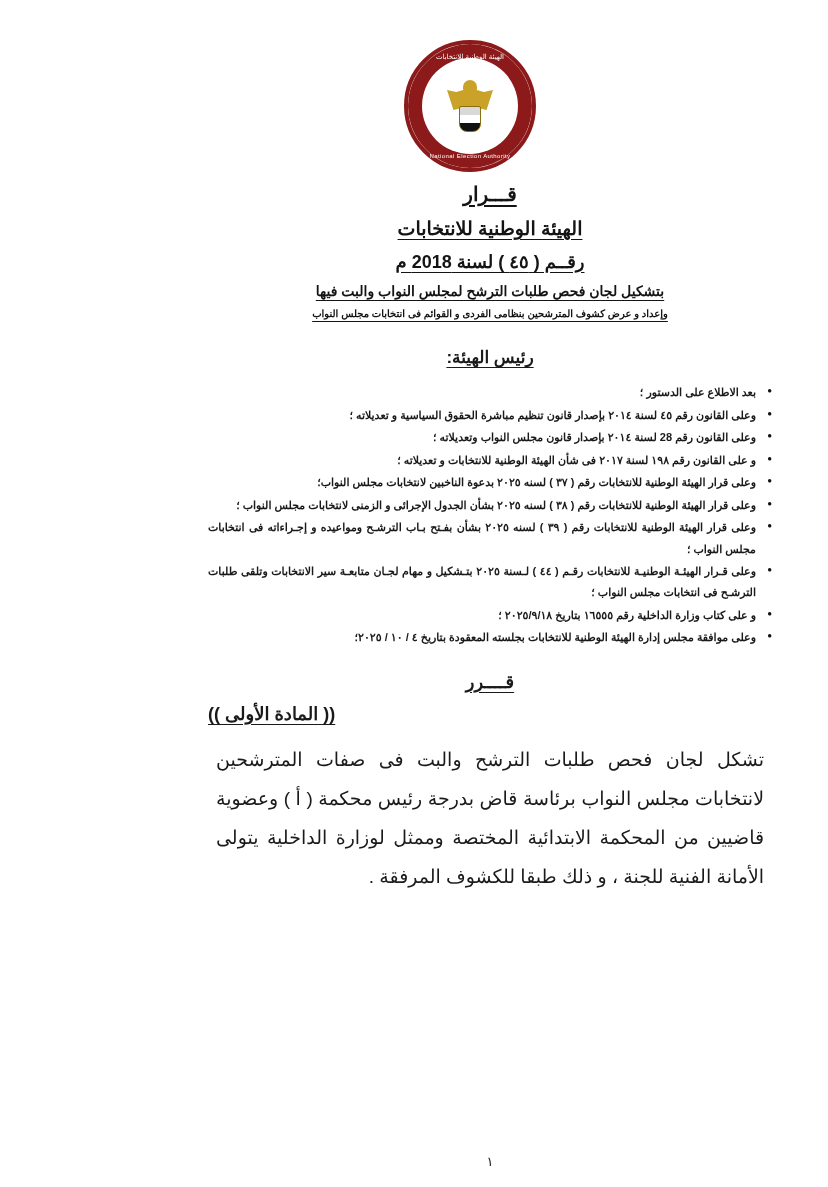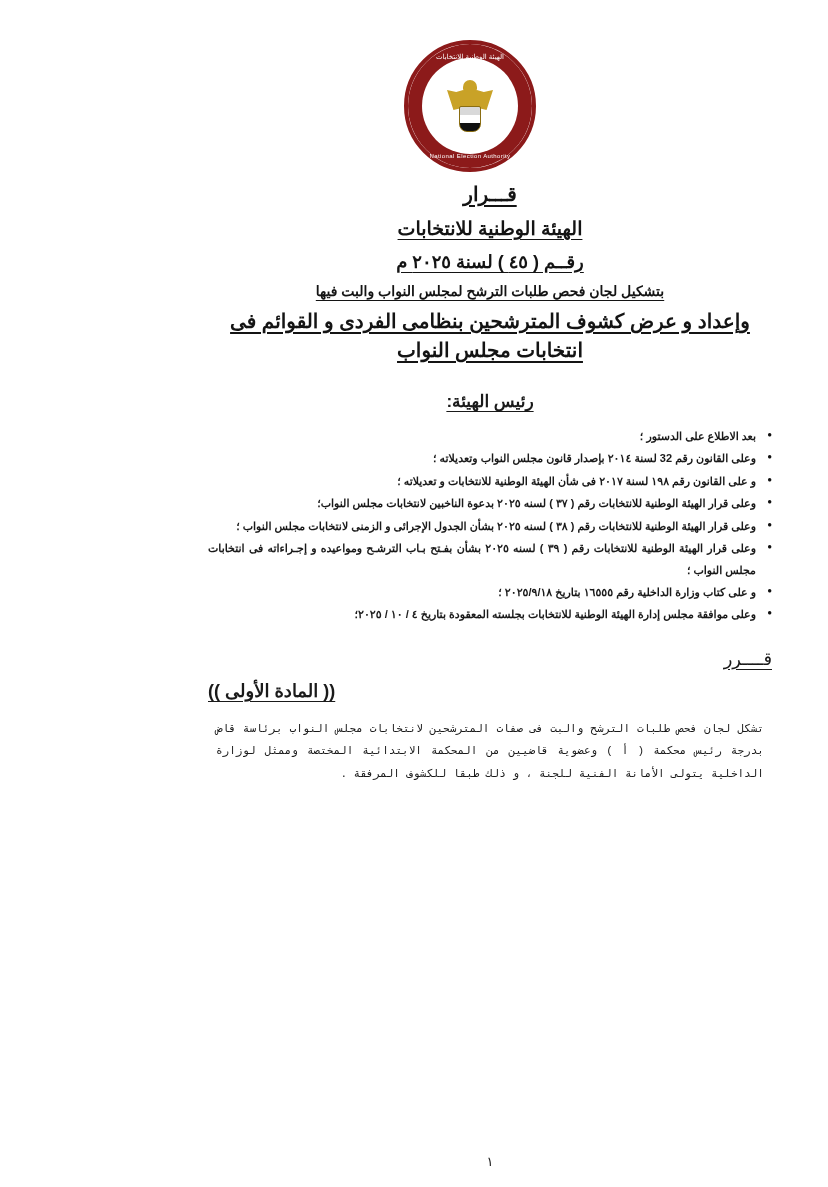--- a/index.html
+++ b/index.html
@@ -241,7 +241,7 @@
   <div class="title-block">
     <span class="t t1">قـــرار</span>
     <span class="t t2">الهيئة الوطنية للانتخابات</span>
-    <span class="t t3">رقــم ( ٤٥ ) لسنة ٢٠٢٥ م</span>
+    <span class="t t3">رقــم ( ٤٥ ) لسنة 2018 م</span>
     <span class="t t4">بتشكيل لجان فحص طلبات الترشح لمجلس النواب والبت فيها</span>
     <span class="t t5">وإعداد و عرض كشوف المترشحين بنظامى الفردى و القوائم فى انتخابات مجلس النواب</span>
   </div>

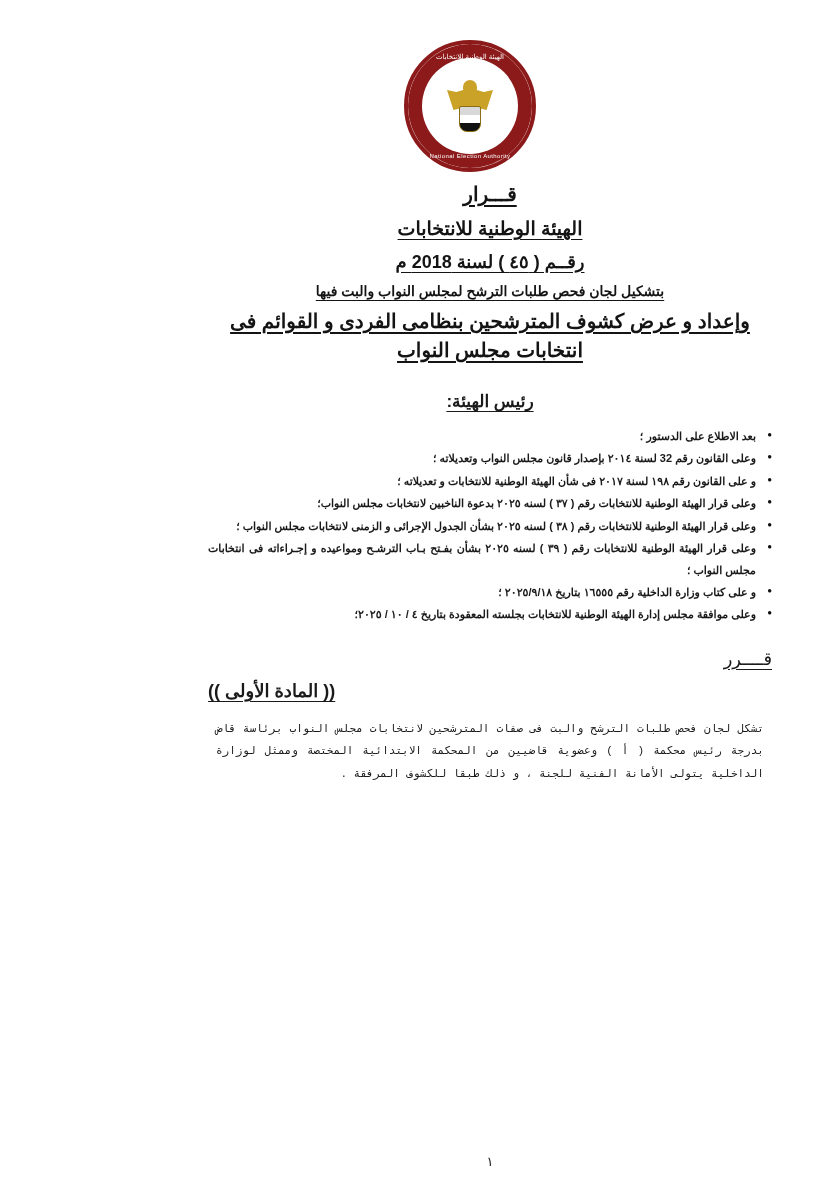--- a/index.html
+++ b/index.html
@@ -130,7 +130,7 @@
   .t2 { font-size: 19px; }
   .t3 { font-size: 18px; }
   .t4 { font-size: 14px; }
-  .t5 { font-size: 20px; }
+  .t5 { font-size: 10px; }
 
   
   .head-line {

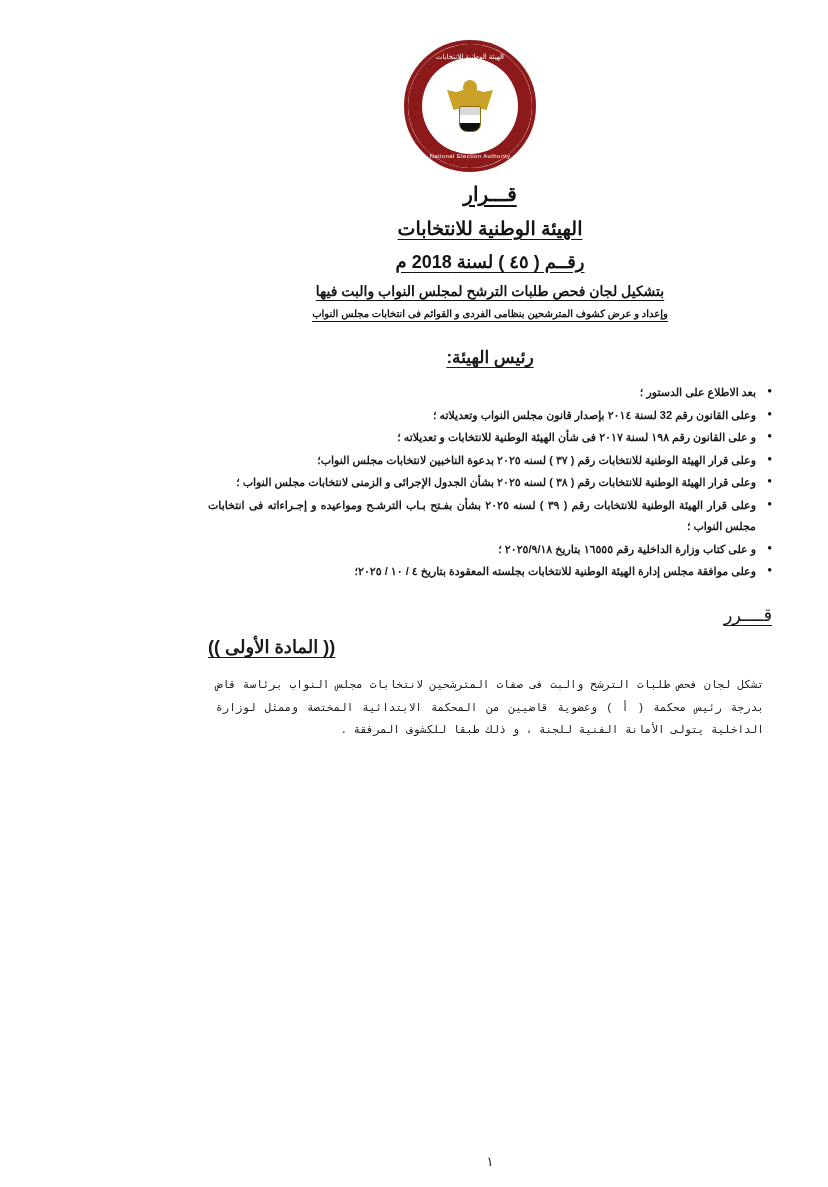--- a/index.html
+++ b/index.html
@@ -250,6 +250,7 @@
 
   <ul class="clauses">
     <li class="center-short">بعد الاطلاع على الدستور ؛</li>
+    <li class="center-short">وعلى القانون رقم ٤٥ لسنة ٢٠١٤ بإصدار قانون تنظيم مباشرة الحقوق السياسية و تعديلاته ؛</li>
     <li class="center-short">وعلى القانون رقم 32 لسنة ٢٠١٤ بإصدار قانون مجلس النواب وتعديلاته ؛</li>
     <li class="center-short">و على القانون رقم ١٩٨ لسنة ٢٠١٧ فى شأن الهيئة الوطنية للانتخابات و تعديلاته ؛</li>
     <li class="center-short">وعلى قرار الهيئة الوطنية للانتخابات رقم ( ٣٧ ) لسنه ٢٠٢٥ بدعوة الناخبين لانتخابات مجلس النواب؛</li>

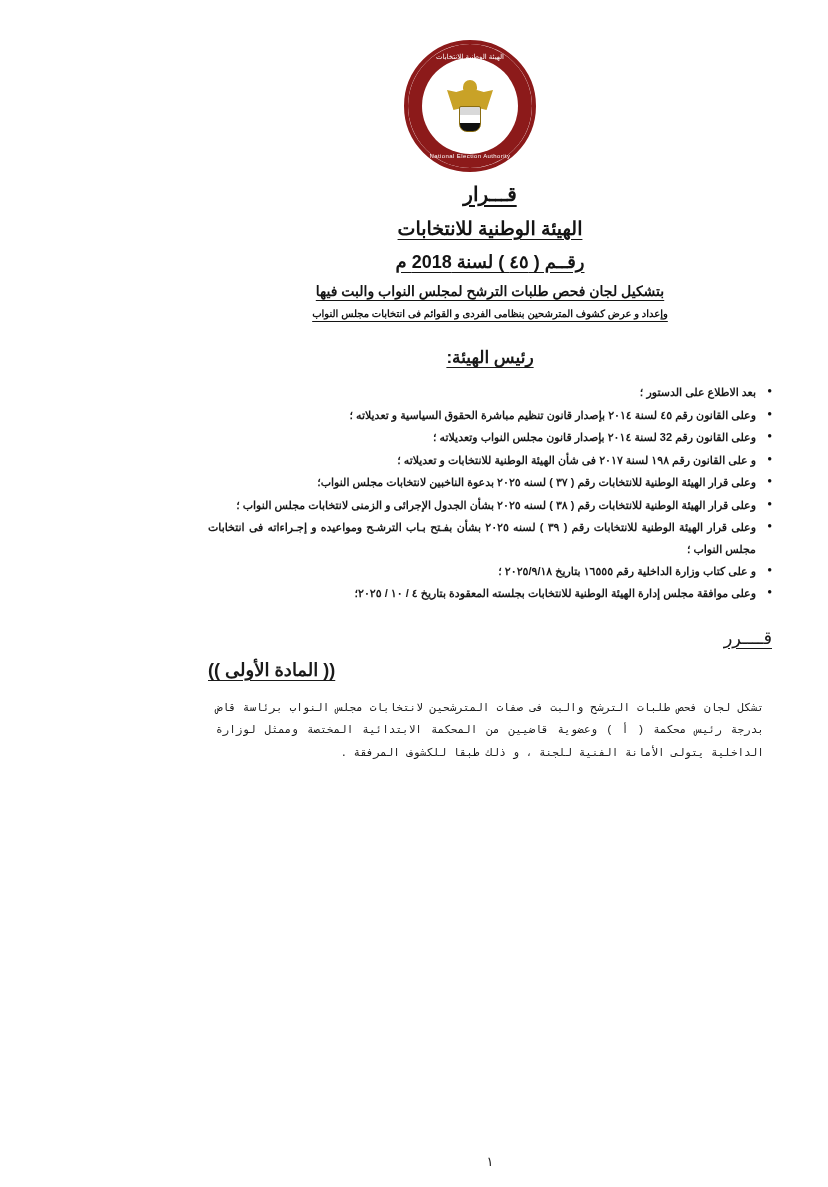--- a/index.html
+++ b/index.html
@@ -251,7 +251,7 @@
   <ul class="clauses">
     <li class="center-short">بعد الاطلاع على الدستور ؛</li>
     <li class="center-short">وعلى القانون رقم ٤٥ لسنة ٢٠١٤ بإصدار قانون تنظيم مباشرة الحقوق السياسية و تعديلاته ؛</li>
-    <li class="center-short">وعلى القانون رقم 32 لسنة ٢٠١٤ بإصدار قانون مجلس النواب وتعديلاته ؛</li>
+    <li class="center-short">وعلى القانون رقم 28 لسنة ٢٠١٤ بإصدار قانون مجلس النواب وتعديلاته ؛</li>
     <li class="center-short">و على القانون رقم ١٩٨ لسنة ٢٠١٧ فى شأن الهيئة الوطنية للانتخابات و تعديلاته ؛</li>
     <li class="center-short">وعلى قرار الهيئة الوطنية للانتخابات رقم ( ٣٧ ) لسنه ٢٠٢٥ بدعوة الناخبين لانتخابات مجلس النواب؛</li>
     <li>وعلى قرار الهيئة الوطنية للانتخابات رقم ( ٣٨ ) لسنه ٢٠٢٥ بشأن الجدول الإجرائى و الزمنى لانتخابات مجلس النواب ؛</li>

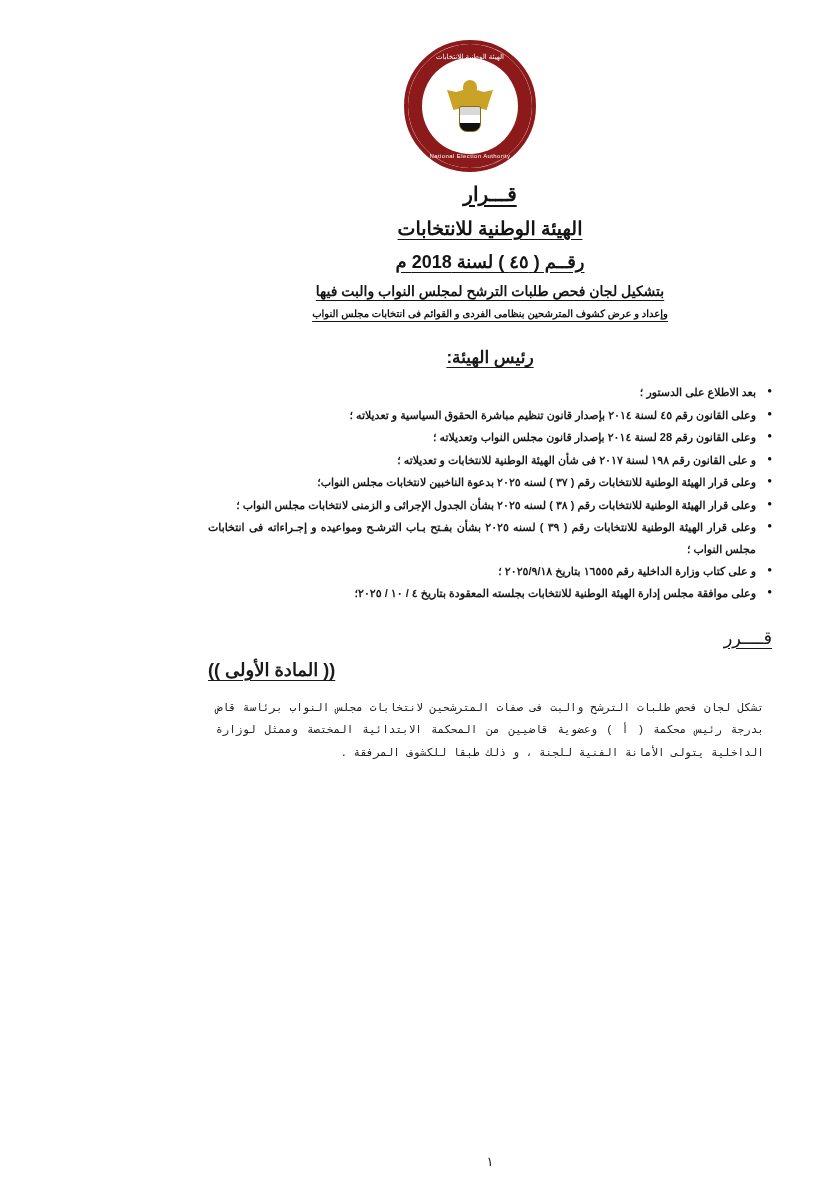--- a/index.html
+++ b/index.html
@@ -256,6 +256,7 @@
     <li class="center-short">وعلى قرار الهيئة الوطنية للانتخابات رقم ( ٣٧ ) لسنه ٢٠٢٥ بدعوة الناخبين لانتخابات مجلس النواب؛</li>
     <li>وعلى قرار الهيئة الوطنية للانتخابات رقم ( ٣٨ ) لسنه ٢٠٢٥ بشأن الجدول الإجرائى و الزمنى لانتخابات مجلس النواب ؛</li>
     <li>وعلى قرار الهيئة الوطنية للانتخابات رقم ( ٣٩ ) لسنه ٢٠٢٥ بشأن بفـتح بـاب الترشـح ومواعيده و إجـراءاته فى انتخابات مجلس النواب ؛</li>
+    <li>وعلى قـرار الهيئـة الوطنيـة للانتخابات رقـم ( ٤٤ ) لـسنة ٢٠٢٥ بتـشكيل و مهام لجـان متابعـة سير الانتخابات وتلقى طلبات الترشـح فى انتخابات مجلس النواب ؛</li>
     <li class="center-short">و على كتاب وزارة الداخلية رقم ١٦٥٥٥ بتاريخ ٢٠٢٥/٩/١٨ ؛</li>
     <li class="center-short">وعلى موافقة مجلس إدارة الهيئة الوطنية للانتخابات بجلسته المعقودة بتاريخ ٤ / ١٠ / ٢٠٢٥؛</li>
   </ul>

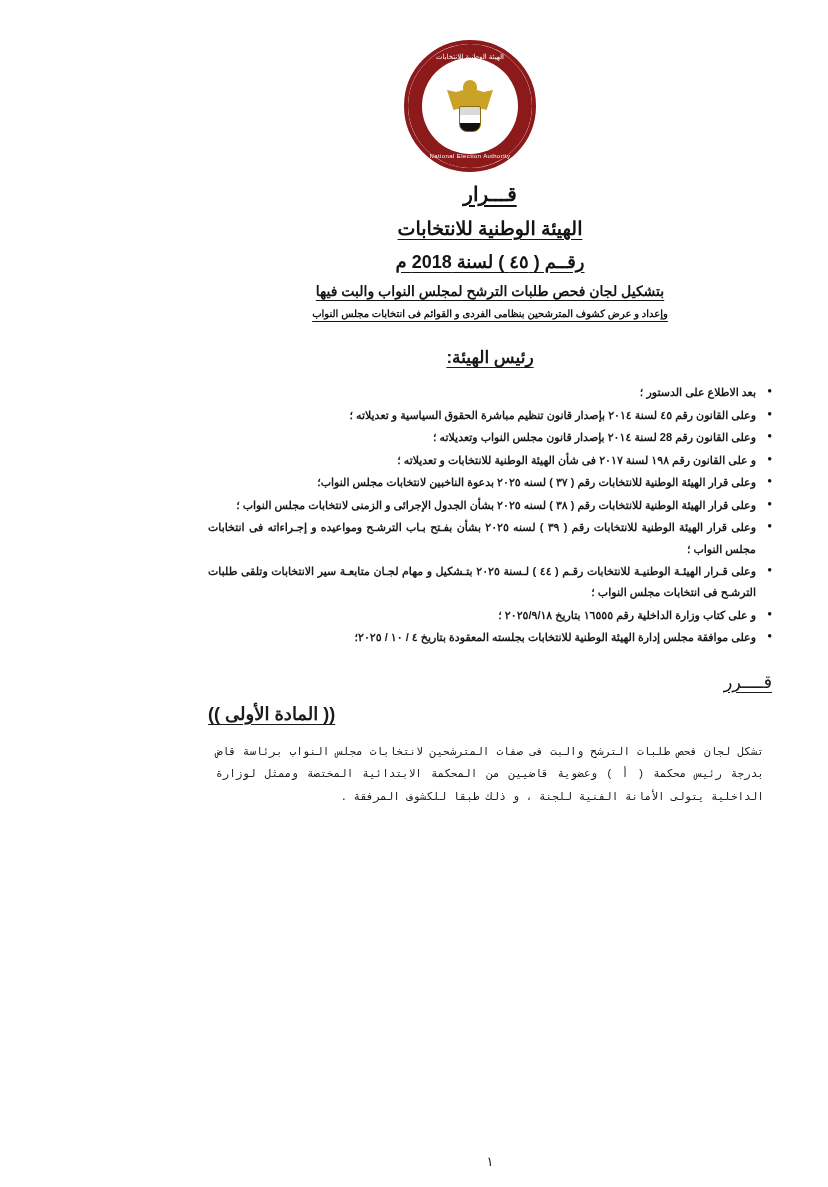--- a/index.html
+++ b/index.html
@@ -182,8 +182,9 @@
   
   .decides {
     margin: 22px 0 10px 0;
-    font-family: "Liberation Sans", sans-serif;
-    font-weight: normal;
+    text-align: center;
+    font-family: "Liberation Sans", sans-serif;
+    font-weight: bold;
     font-size: 18px;
     letter-spacing: 3px;
     text-decoration: underline;

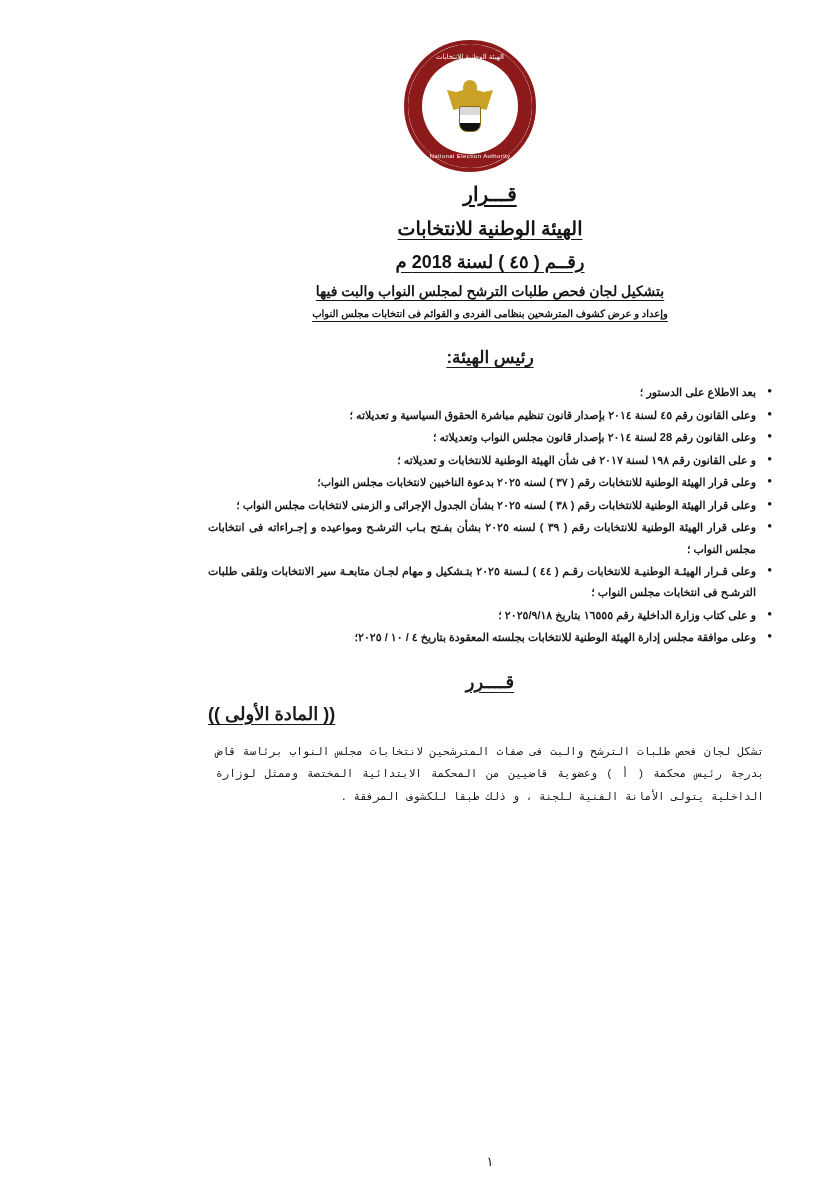--- a/index.html
+++ b/index.html
@@ -200,8 +200,8 @@
     margin-bottom: 16px;
   }
   .body-par {
-    font-family: Liberation Mono, monospace;
-    font-size: 11px;
+    font-family: Liberation Sans, sans-serif;
+    font-size: 19px;
     line-height: 2.05;
     text-align: justify;
     text-align-last: right;

